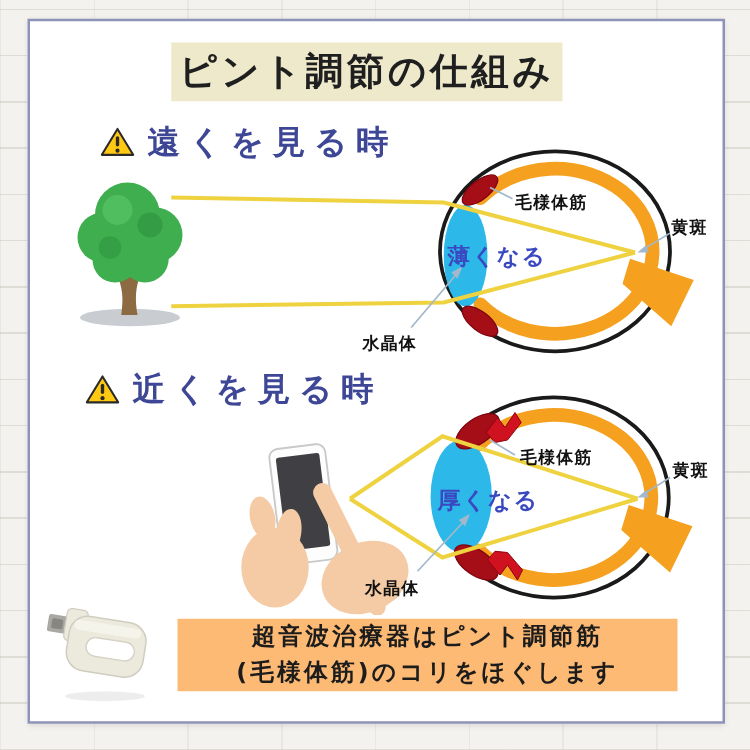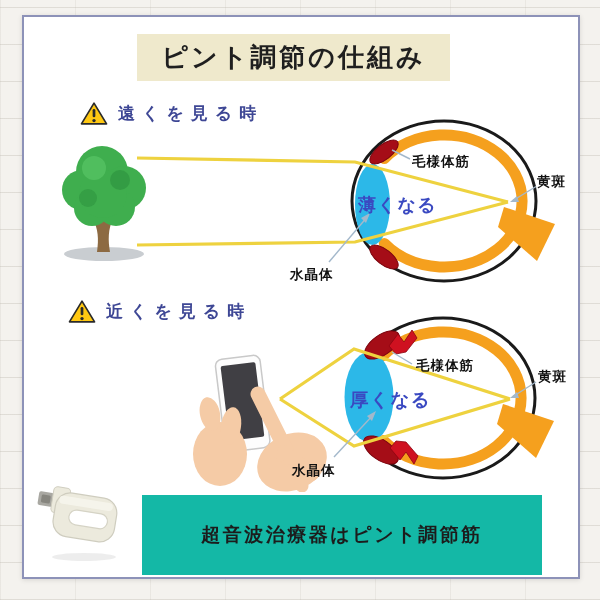--- a/index.html
+++ b/index.html
@@ -21,7 +21,7 @@
     background:#efe9cc;display:flex;align-items:center;justify-content:center;
   }
   .title-banner .t{
-    font-size:26px;font-weight:bold;color:#1f1f1f;letter-spacing:3px;white-space:nowrap;
+    font-size:30px;font-weight:bold;color:#1f1f1f;letter-spacing:3px;white-space:nowrap;
   }
   .sec-head{
     position:absolute;display:flex;align-items:center;gap:10px;height:32px;

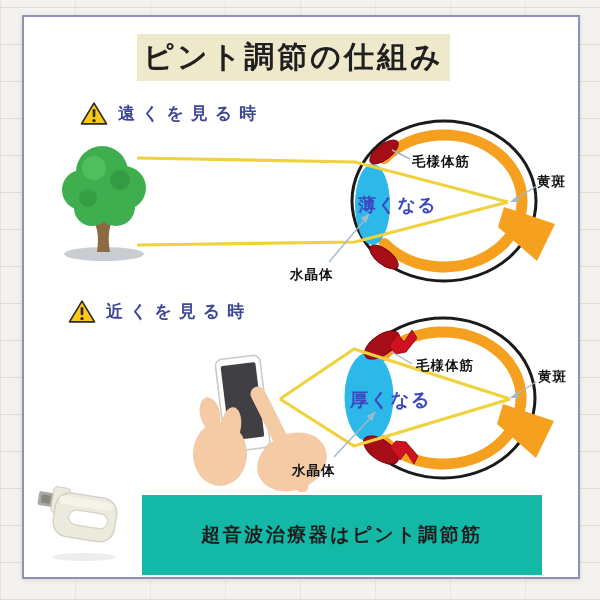--- a/index.html
+++ b/index.html
@@ -29,7 +29,7 @@
   .sec-head.far{left:56px;top:80px;}
   .sec-head.near{left:44px;top:278px;}
   .sec-head .txt{
-    font-size:17px;font-weight:bold;color:#3e4795;letter-spacing:7px;white-space:nowrap;
+    font-size:26px;font-weight:bold;color:#3e4795;letter-spacing:7px;white-space:nowrap;
   }
   .warn{width:28px;height:25px;flex:0 0 auto;}
   .diagram{position:absolute;left:0;width:558px;height:190px;}

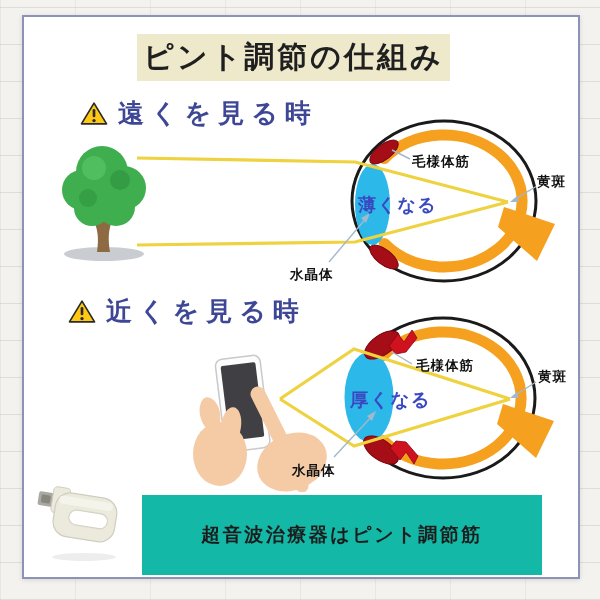--- a/index.html
+++ b/index.html
@@ -37,8 +37,8 @@
   .diagram.near{top:285px;}
   svg text{font-family:"DejaVu Sans","Liberation Sans",sans-serif;}
   .footer-box{
-    position:absolute;left:118px;top:478px;width:400px;height:80px;
-    background:#14b8a6;display:flex;flex-direction:column;align-items:center;justify-content:center;
+    position:absolute;left:118px;top:478px;width:400px;height:58px;
+    background:#fdba74;display:flex;flex-direction:column;align-items:center;justify-content:center;
   }
   .footer-box .ln{
     font-size:19px;font-weight:bold;color:#1c1c1c;letter-spacing:2.5px;line-height:1.55;white-space:nowrap;

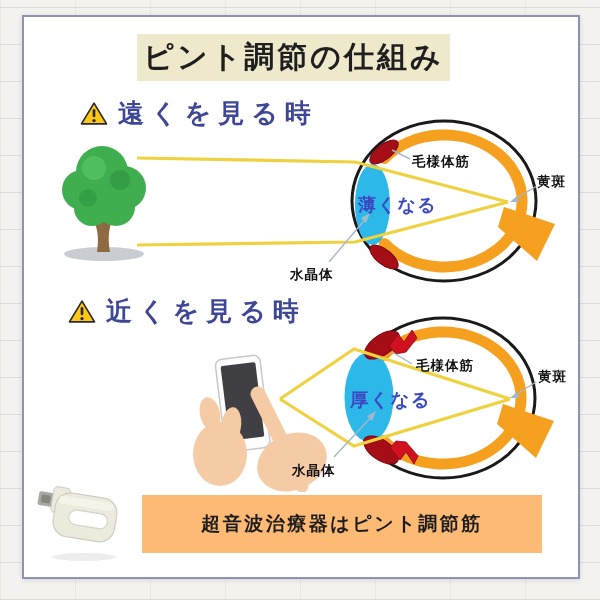--- a/index.html
+++ b/index.html
@@ -185,6 +185,7 @@
 
     <div class="footer-box">
       <div class="ln">超音波治療器はピント調節筋</div>
+      <div class="ln">(毛様体筋)のコリをほぐします</div>
     </div>
 
   </div>

